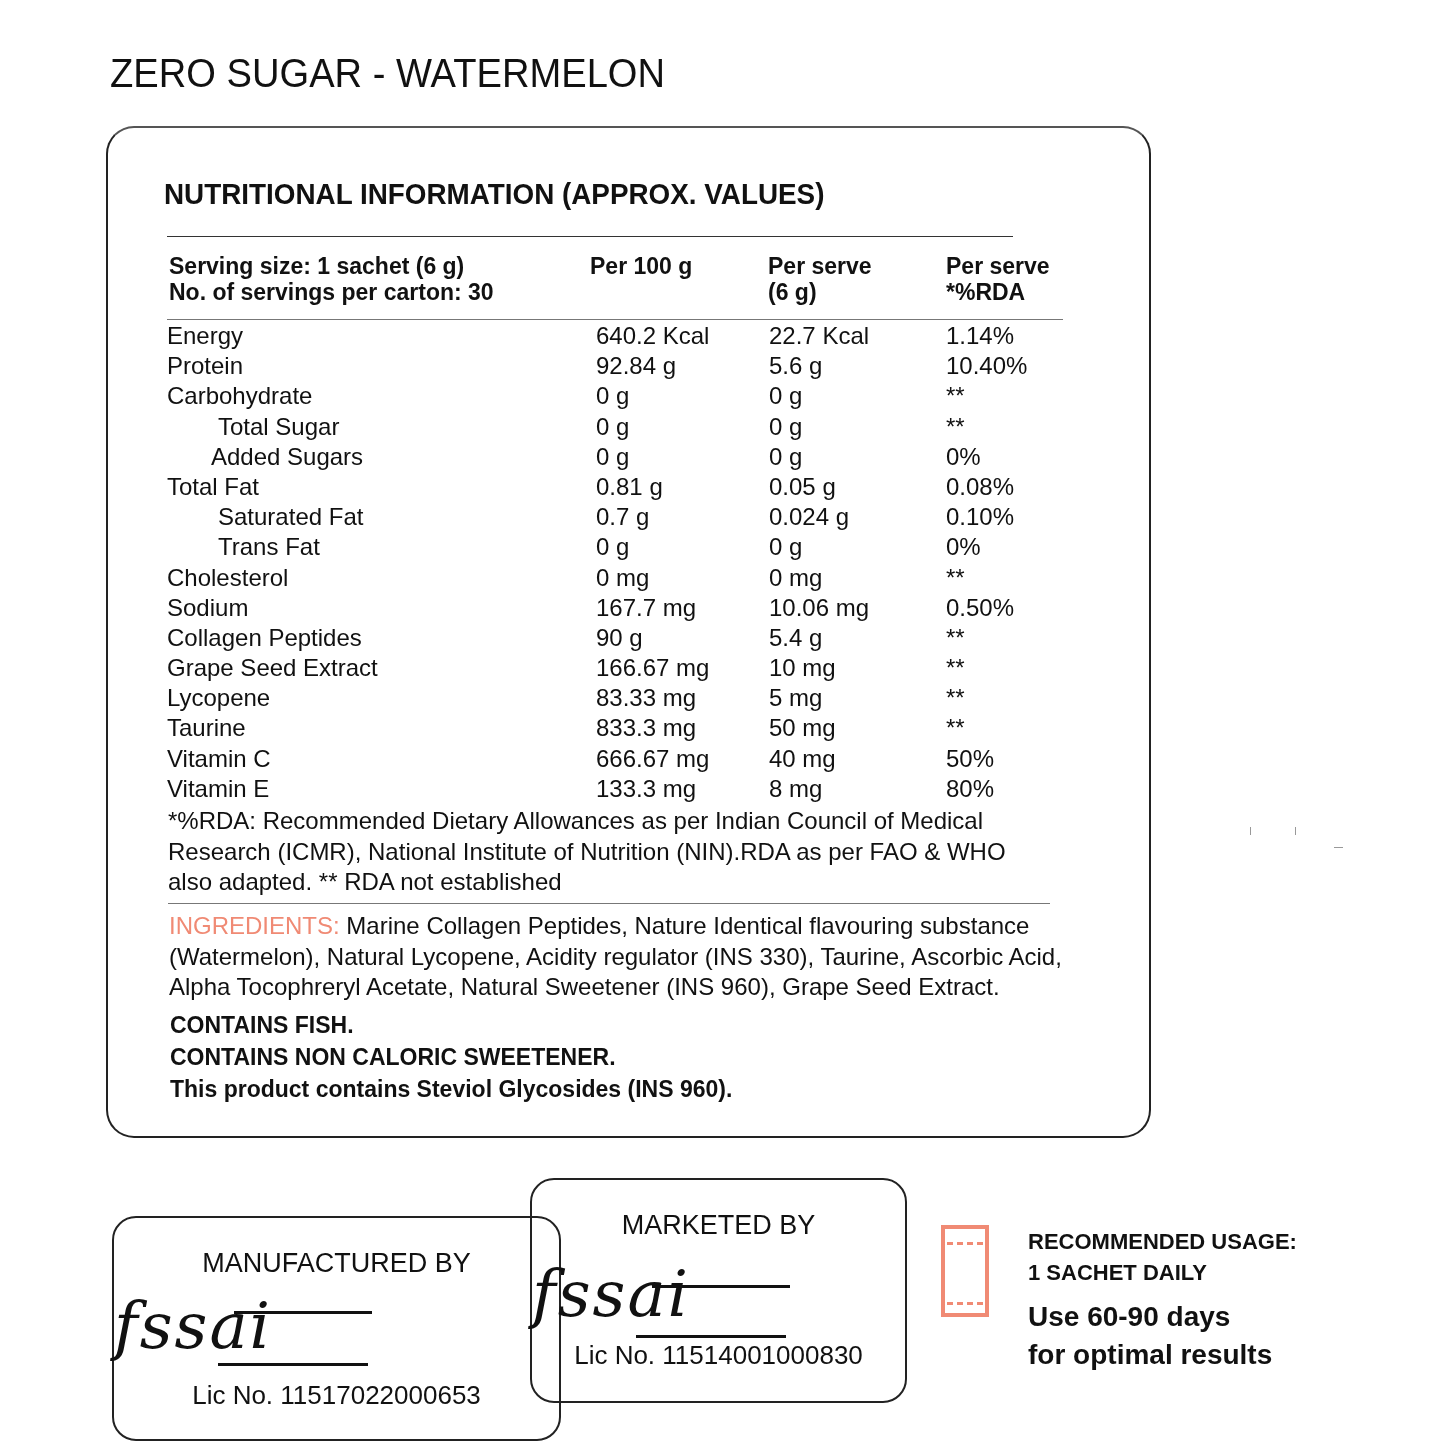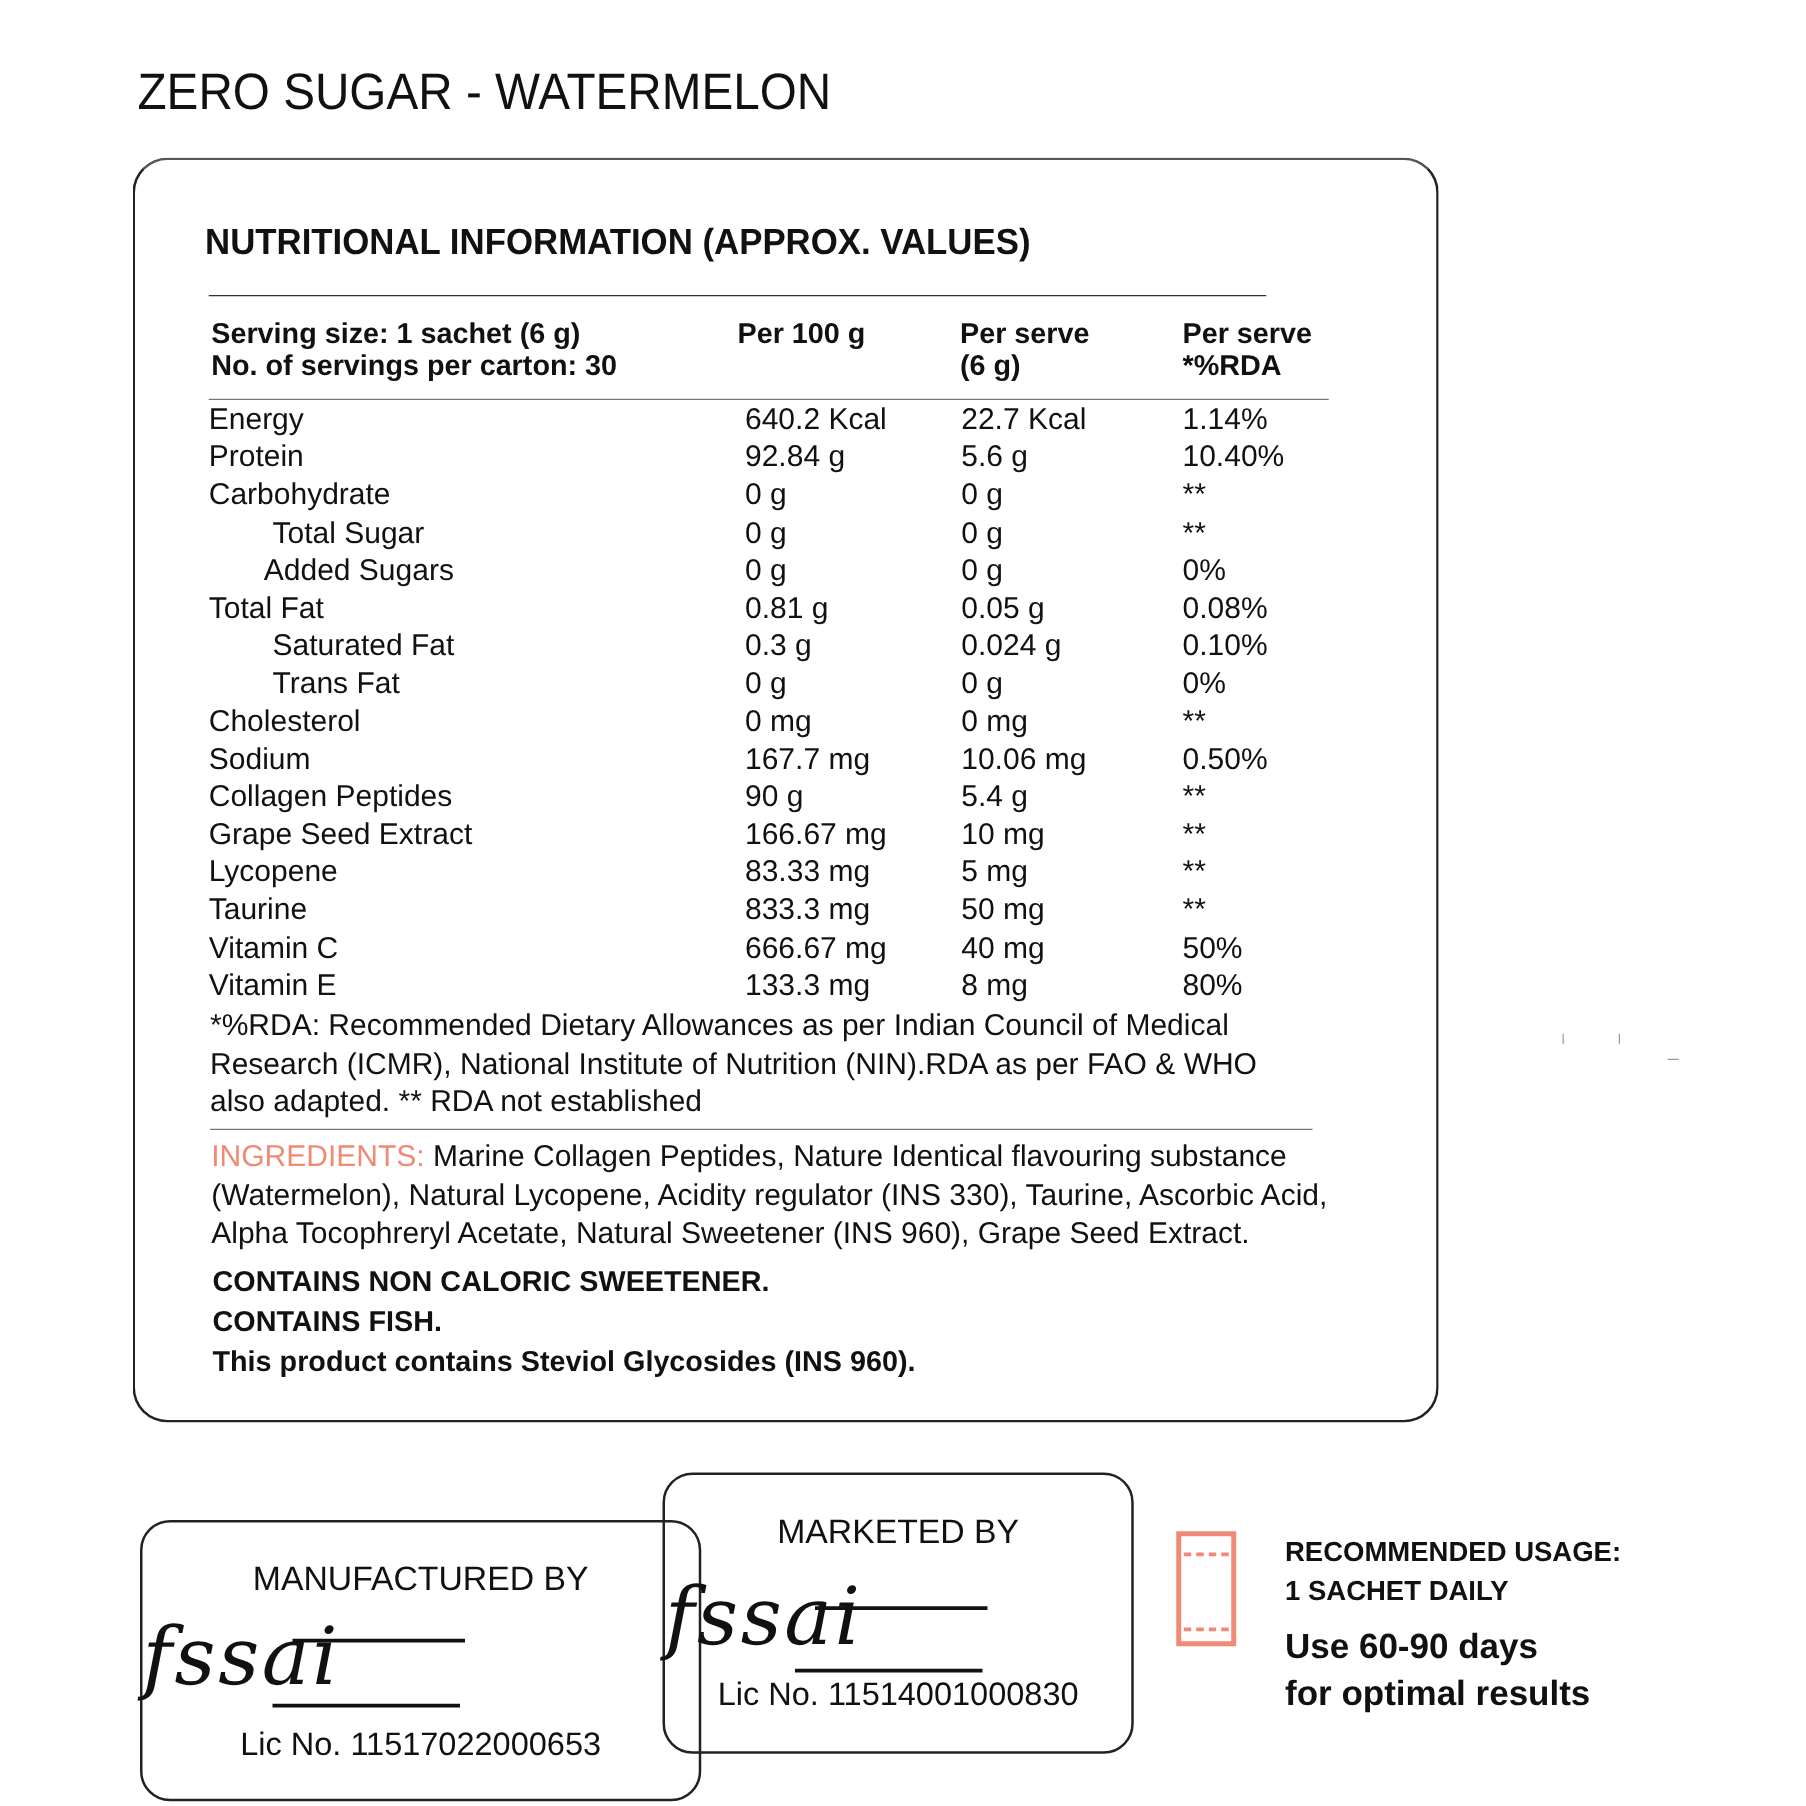--- a/index.html
+++ b/index.html
@@ -147,7 +147,7 @@
   </div>
   <div class="row">
     <span class="c-name ind1">Saturated Fat</span>
-    <span class="c-p100">0.3 g</span>
+    <span class="c-p100">0.7 g</span>
     <span class="c-serve">0.024 g</span>
     <span class="c-rda">0.10%</span>
   </div>

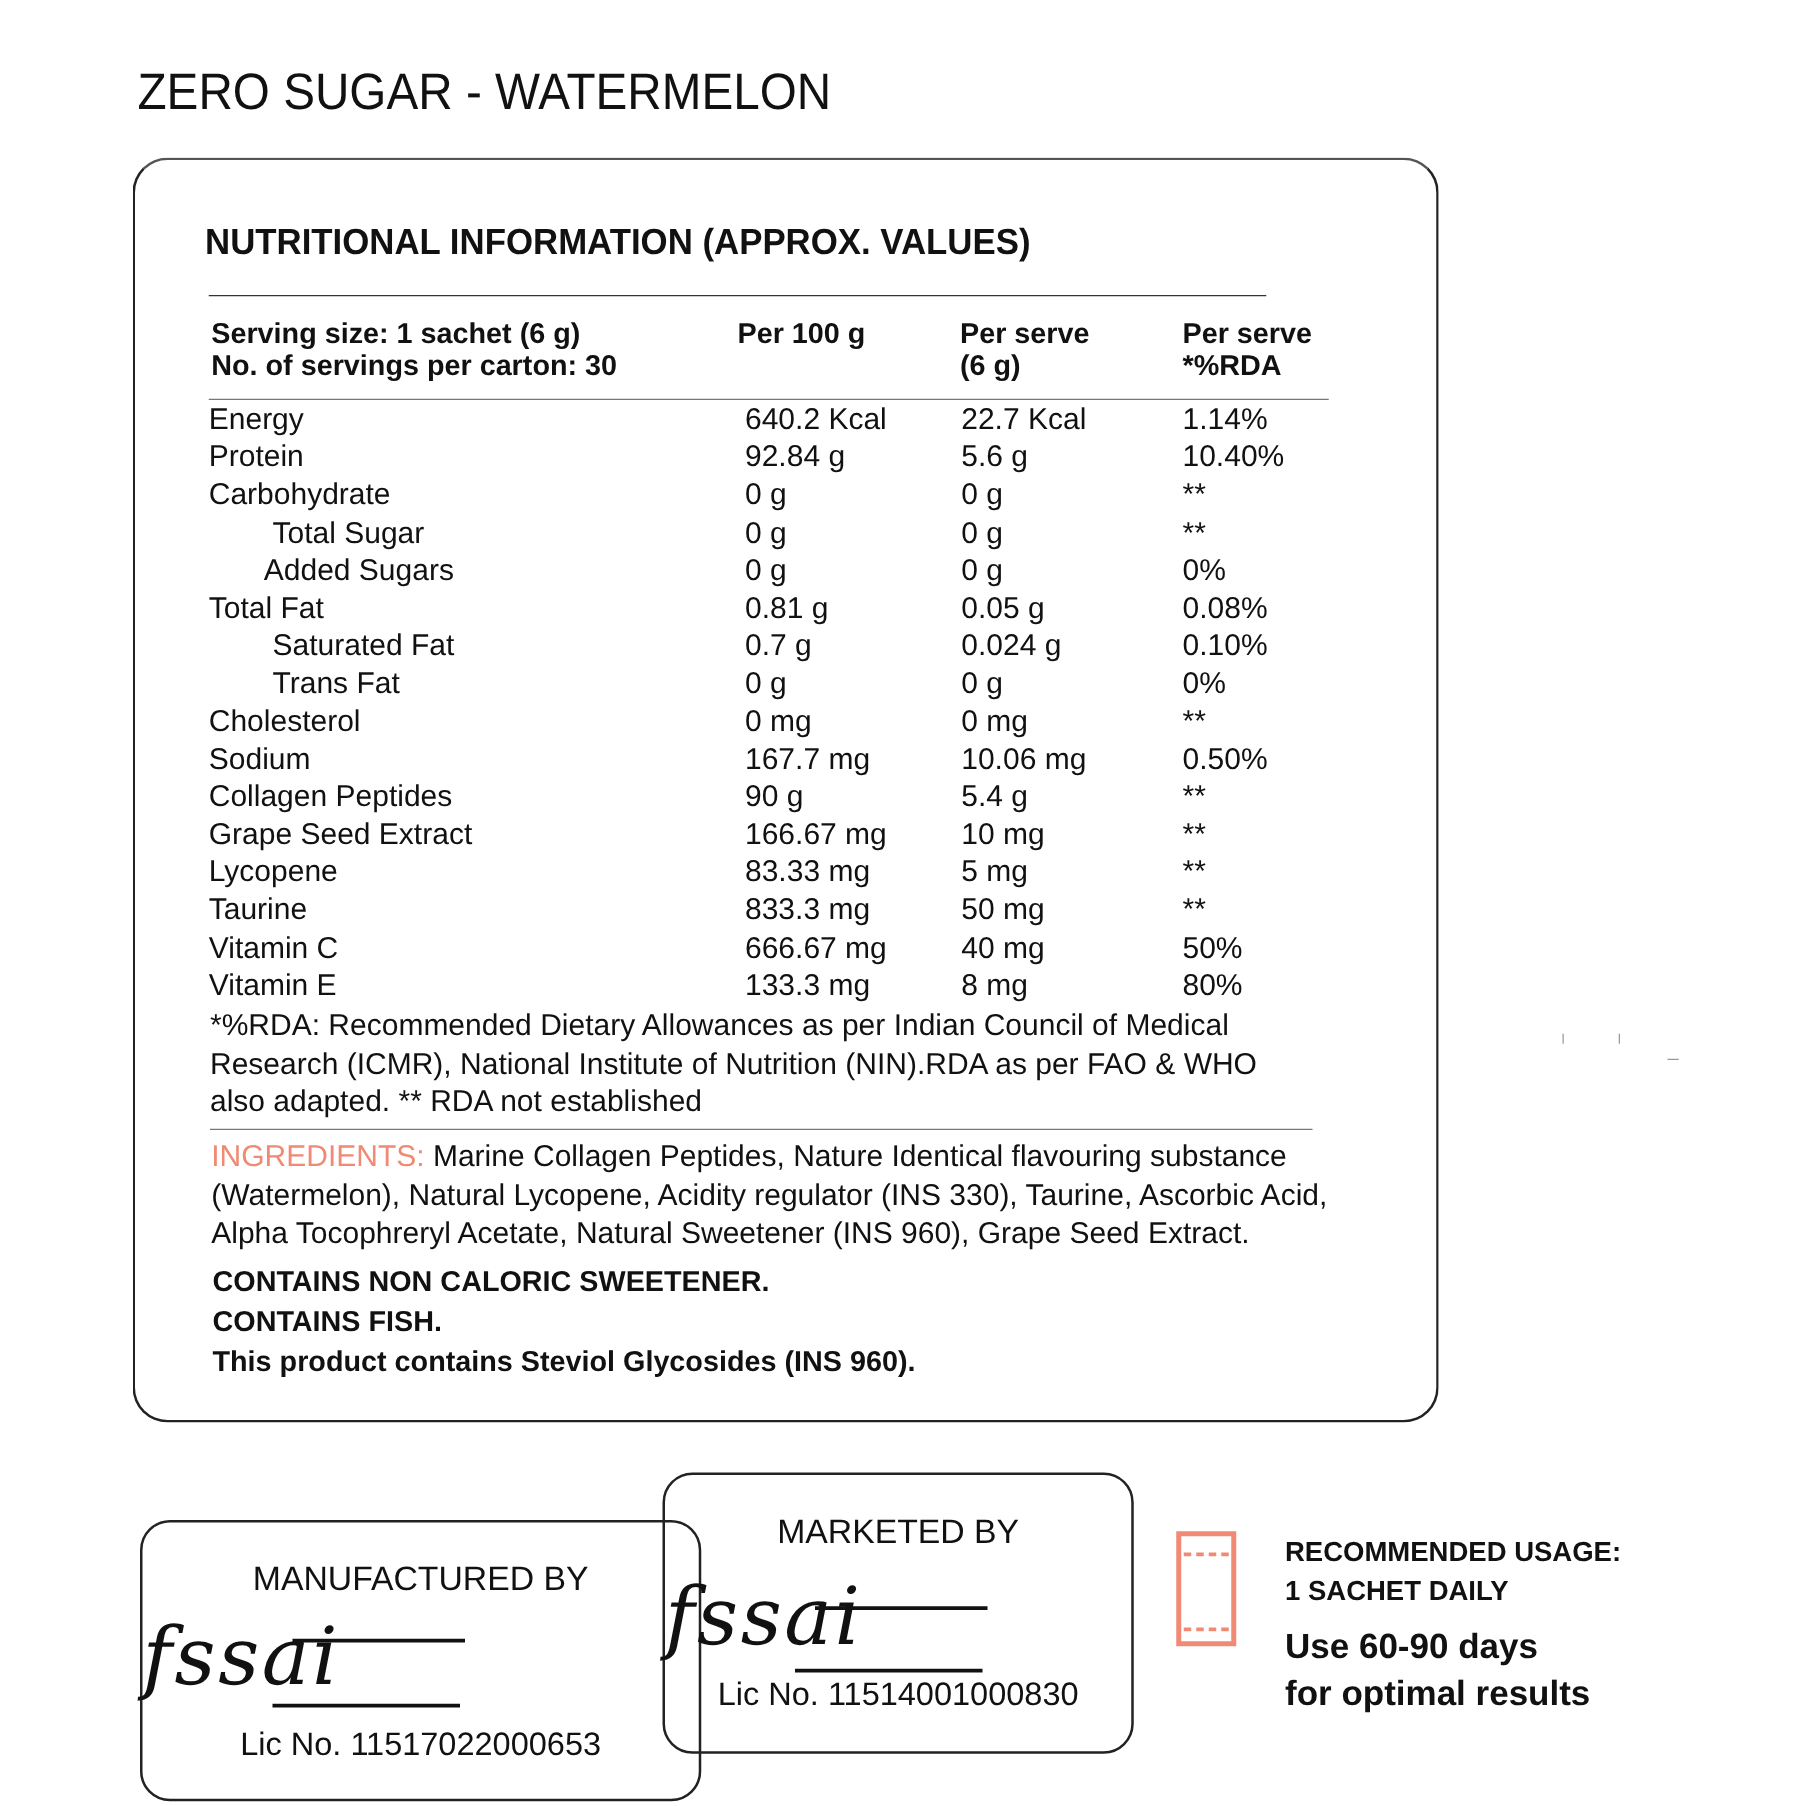--- a/index.html
+++ b/index.html
@@ -214,8 +214,8 @@
 <div class="ingredients"><span class="ing-label">INGREDIENTS:</span><span> Marine Collagen Peptides, Nature Identical flavouring substance (Watermelon), Natural Lycopene, Acidity regulator (INS 330), Taurine, Ascorbic Acid, Alpha Tocophreryl Acetate, Natural Sweetener (INS 960), Grape Seed Extract.</span></div>
 
 <div class="warnings">
+  <div>CONTAINS FISH.</div>
   <div>CONTAINS NON CALORIC SWEETENER.</div>
-  <div>CONTAINS FISH.</div>
   <div>This product contains Steviol Glycosides (INS 960).</div>
 </div>
 

